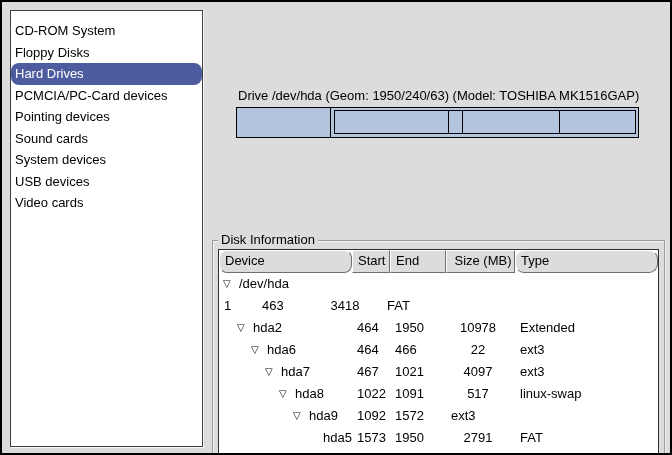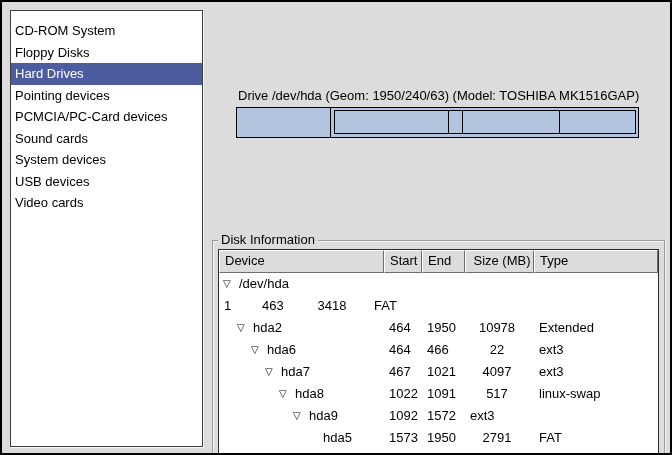--- a/index.html
+++ b/index.html
@@ -38,6 +38,7 @@
   .list-item.selected {
     background: var(--accent, #4d5c9f);
     color: #fff;
+    border-radius: 8px;
   }
 
   

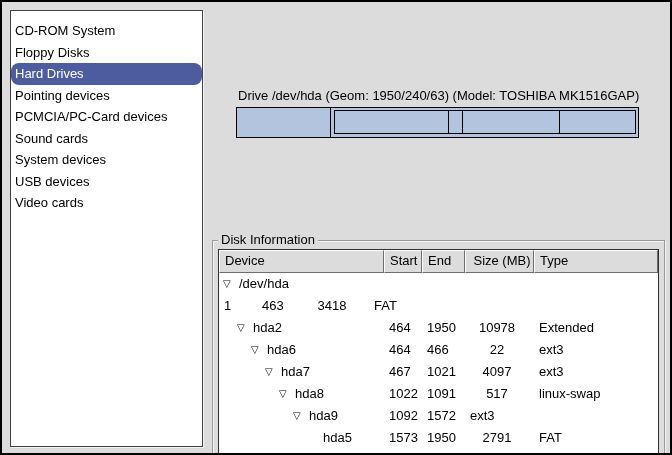--- a/index.html
+++ b/index.html
@@ -141,8 +141,8 @@
       <div class="list-item">CD-ROM System</div>
       <div class="list-item">Floppy Disks</div>
       <div class="list-item selected">Hard Drives</div>
+      <div class="list-item">PCMCIA/PC-Card devices</div>
       <div class="list-item">Pointing devices</div>
-      <div class="list-item">PCMCIA/PC-Card devices</div>
       <div class="list-item">Sound cards</div>
       <div class="list-item">System devices</div>
       <div class="list-item">USB devices</div>

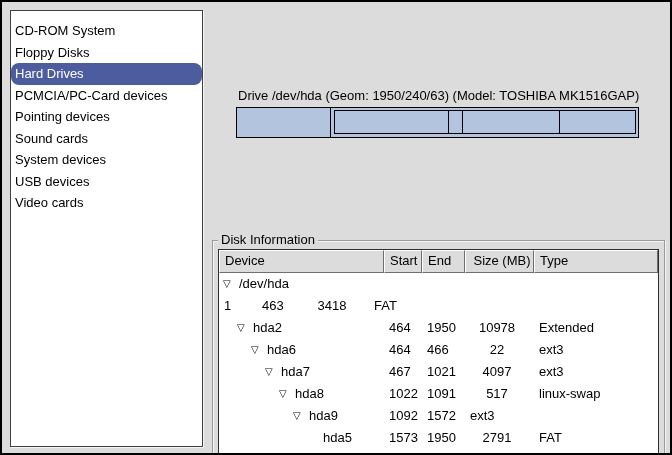--- a/index.html
+++ b/index.html
@@ -111,7 +111,7 @@
     overflow: hidden;
     cursor: default;
   }
-  .col-device { width: 165px; }
+  .col-device { width: 133px; border-radius: 8px; }
   .col-start  { width: 38px; }
   .col-end    { width: 43px; }
   .col-size   { width: 69px; text-align: center; }

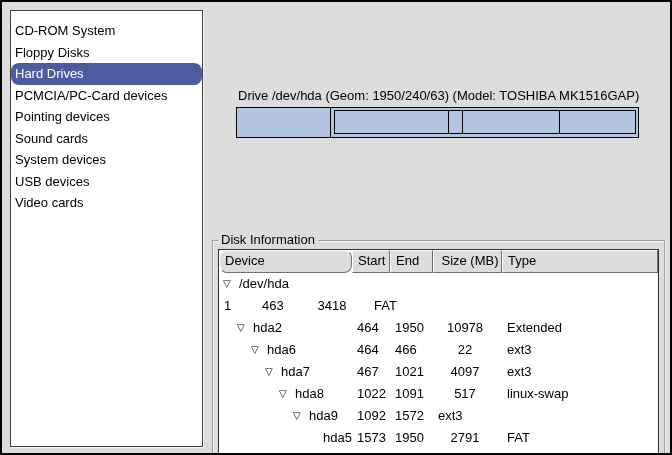--- a/index.html
+++ b/index.html
@@ -113,7 +113,7 @@
   }
   .col-device { width: 133px; border-radius: 8px; }
   .col-start  { width: 38px; }
-  .col-end    { width: 43px; }
+  .col-end    { width: 56px; }
   .col-size   { width: 69px; text-align: center; }
   .col-type   { flex: 1; }
 

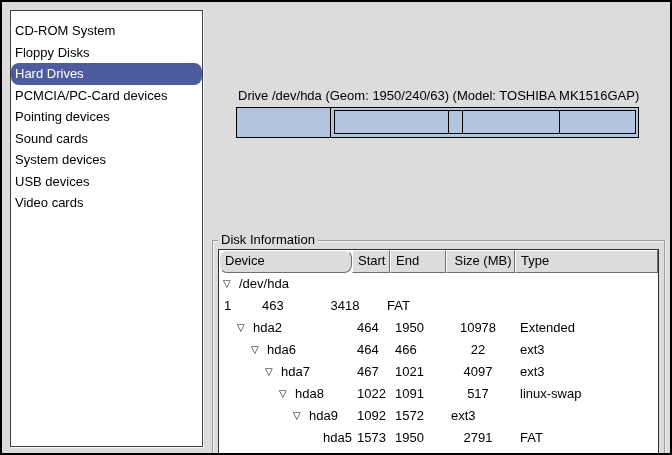--- a/index.html
+++ b/index.html
@@ -115,7 +115,7 @@
   .col-start  { width: 38px; }
   .col-end    { width: 56px; }
   .col-size   { width: 69px; text-align: center; }
-  .col-type   { flex: 1; }
+  .col-type   { flex: 1; border-radius: 9px; }
 
   .tr { display: flex; height: 22px; line-height: 22px; }
   .td { white-space: nowrap; overflow: hidden; }

